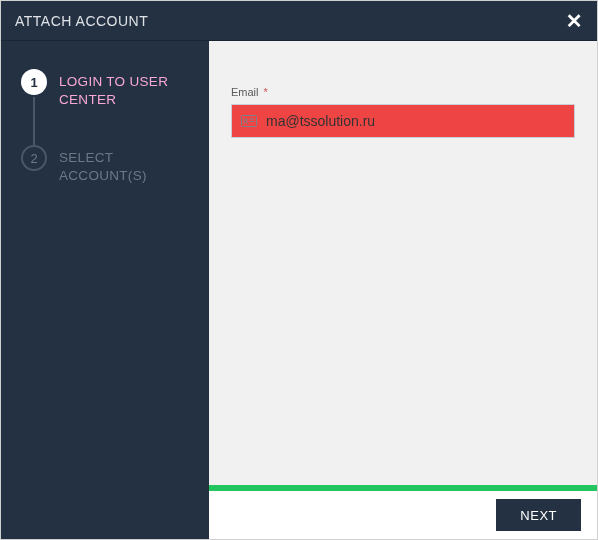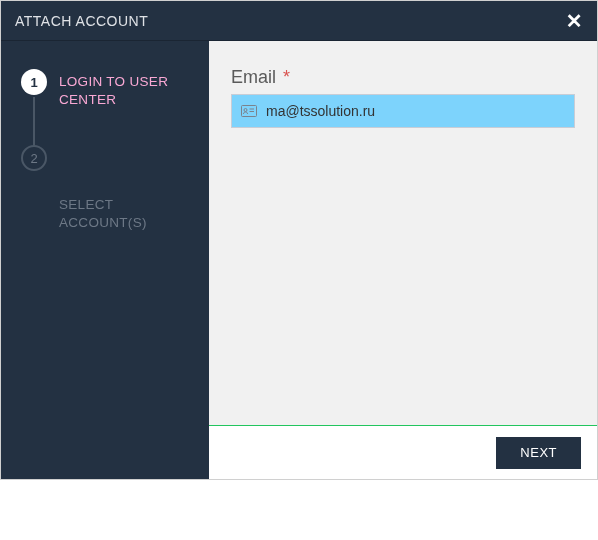--- a/index.html
+++ b/index.html
@@ -6,7 +6,7 @@
   body { background: #ffffff; }
   .modal {
     width: 598px;
-    height: 480px;
+    height: 540px;
     display: flex;
     flex-direction: column;
     border: 1px solid #d0d0d0;

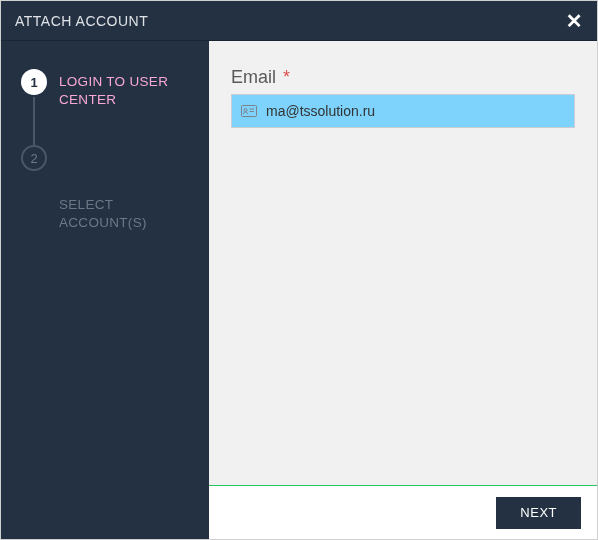--- a/index.html
+++ b/index.html
@@ -98,9 +98,10 @@
   }
   .field { margin-bottom: 22px; }
   .field-label {
-    font-size: 18px;
+    font-size: 11px;
     color: #5a5a5a;
     margin-bottom: 6px;
+    margin-top: 19px;
   }
   .req { color: #d9534f; margin-left: 2px; }
   .input-wrap {

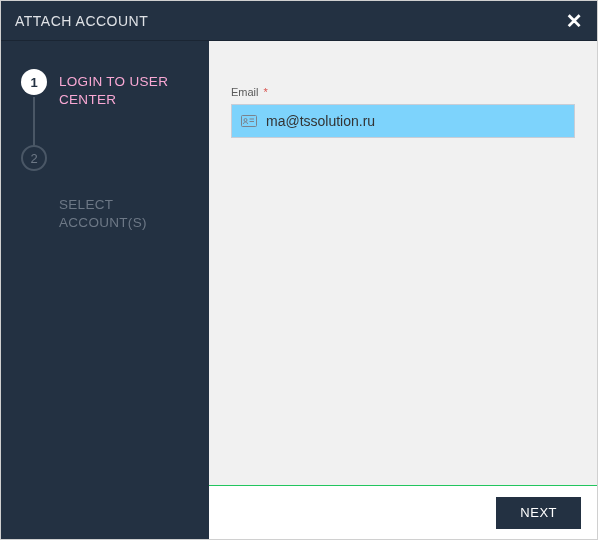--- a/index.html
+++ b/index.html
@@ -107,7 +107,7 @@
   .input-wrap {
     display: flex;
     align-items: center;
-    background: #7dd3fc;
+    background: #ef4444;
     border: 1px solid #c8cdd6;
     height: 34px;
   }

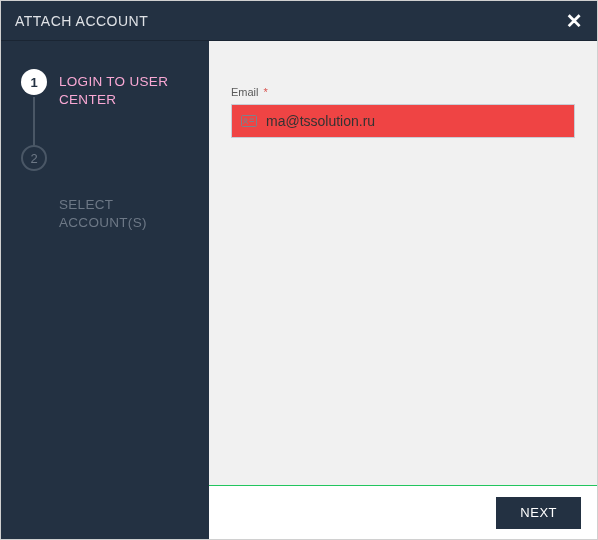--- a/index.html
+++ b/index.html
@@ -77,7 +77,7 @@
     padding-top: 4px;
   }
   .step.active .step-label { color: #f9a8d4; font-weight: 500; }
-  .step.inactive .step-label { color: #6d7886; margin-top: 47px; }
+  .step.inactive .step-label { color: #6d7886; }
   .connector {
     position: absolute;
     left: 12px;

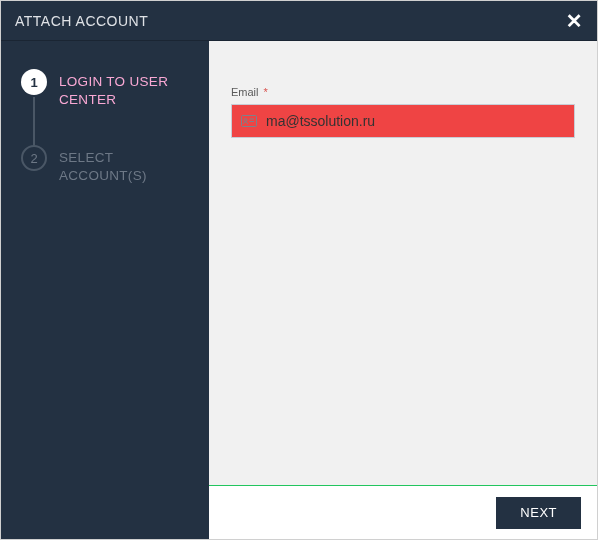--- a/index.html
+++ b/index.html
@@ -134,7 +134,7 @@
   .footer {
     height: 54px;
     background: #ffffff;
-    border-top: 1px solid #22c55e;
+    border-top: 6px solid #22c55e;
     display: flex;
     align-items: center;
     justify-content: flex-end;

